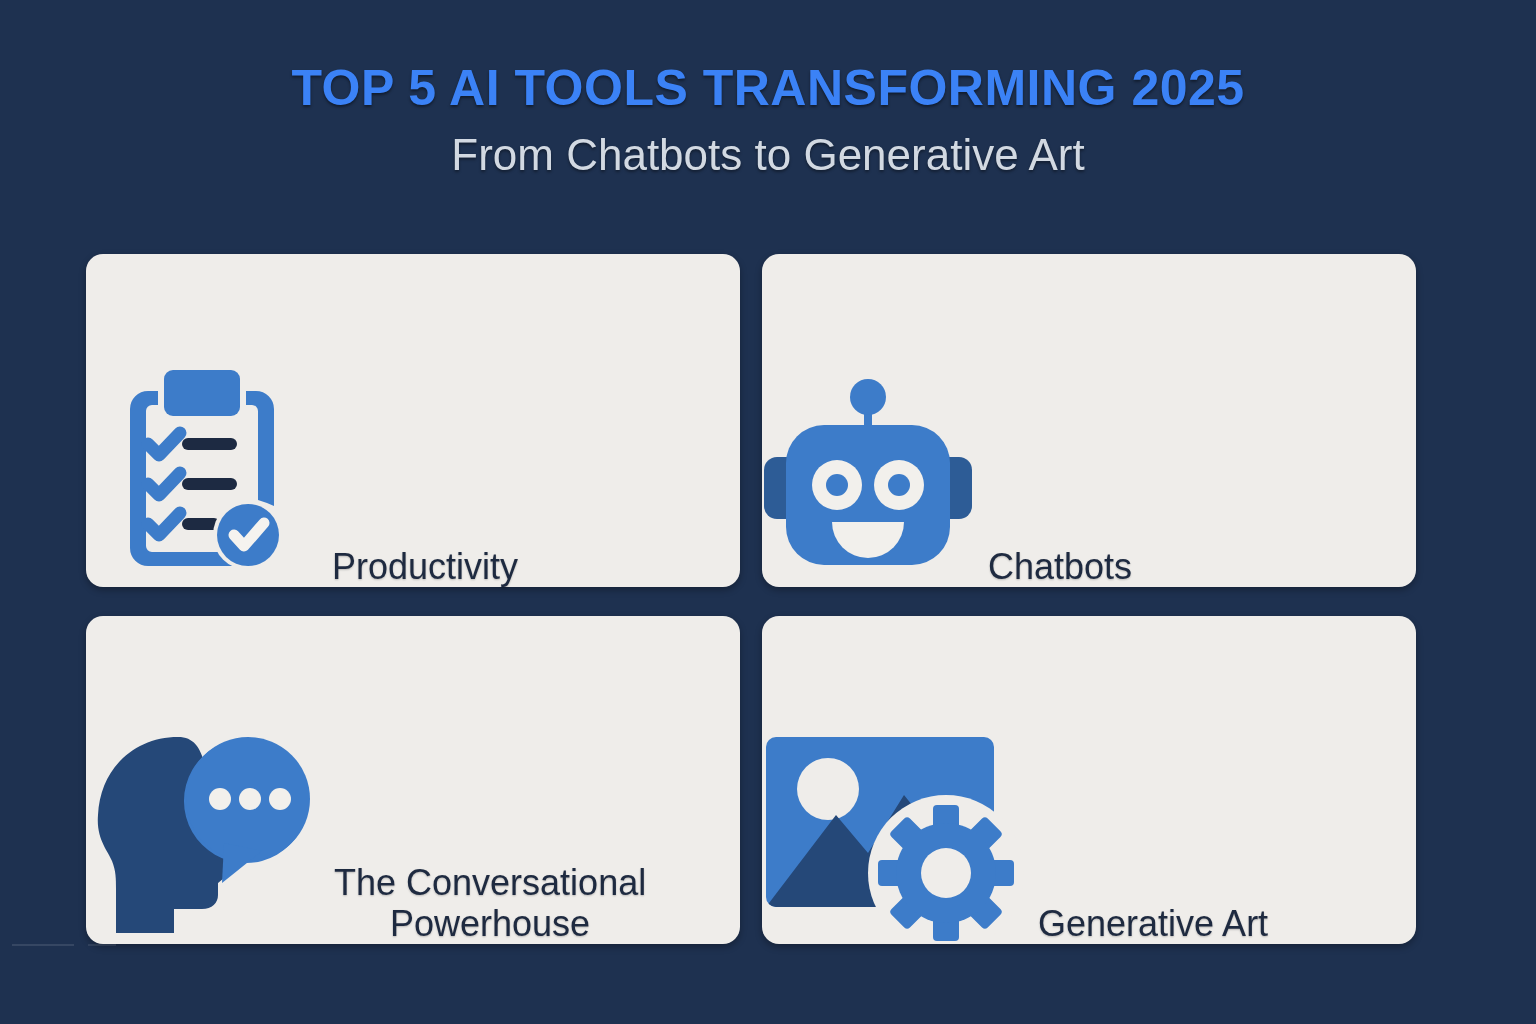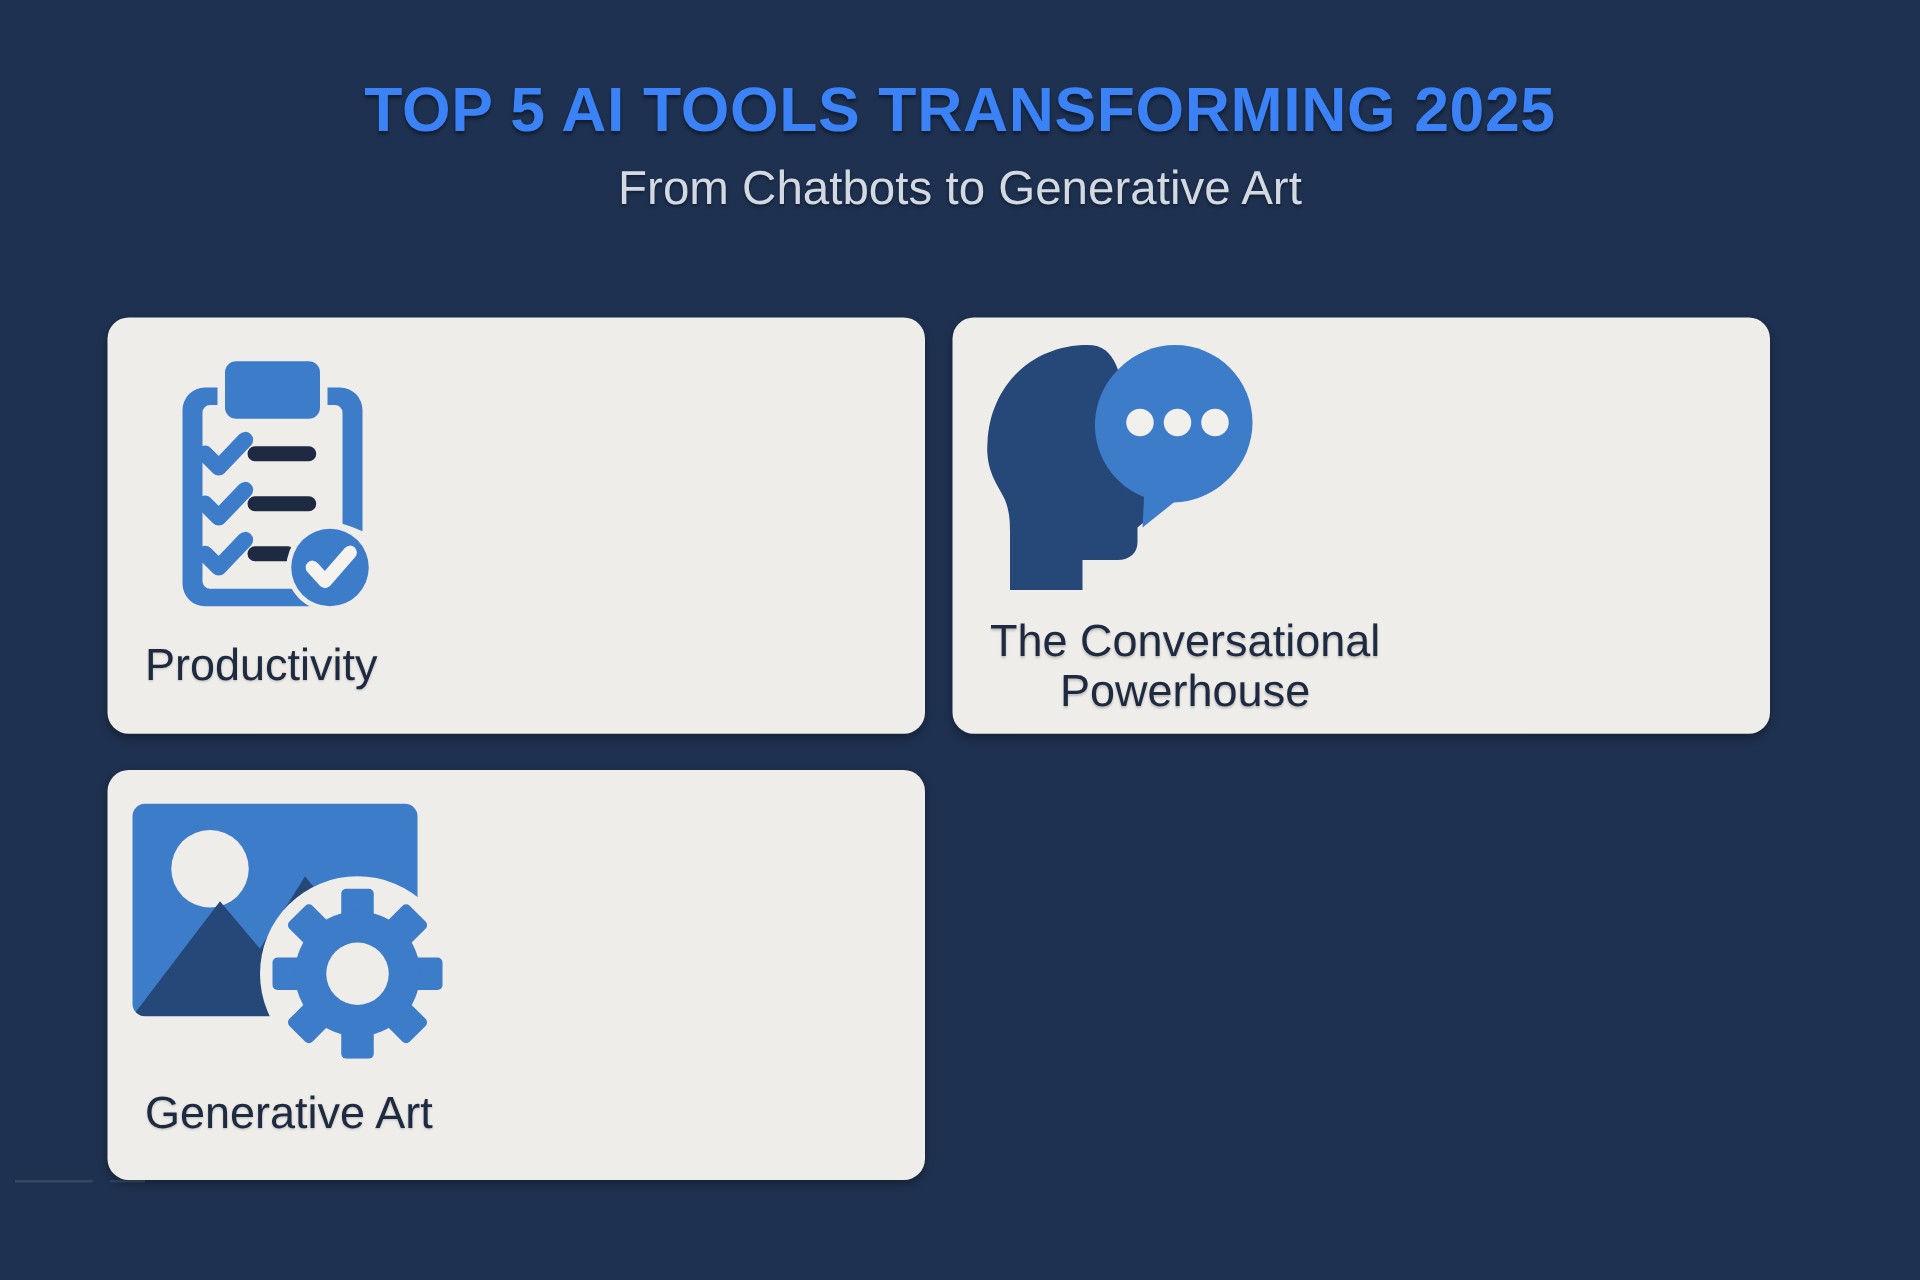--- a/index.html
+++ b/index.html
@@ -26,7 +26,7 @@
 
   #subtitle {
     margin-top:16px;
-    font-size:38px;
+    font-size:44px;
     font-weight:400;
     color:#d2d9e2;
     text-shadow:0 2px 3px rgba(0,0,0,.4);

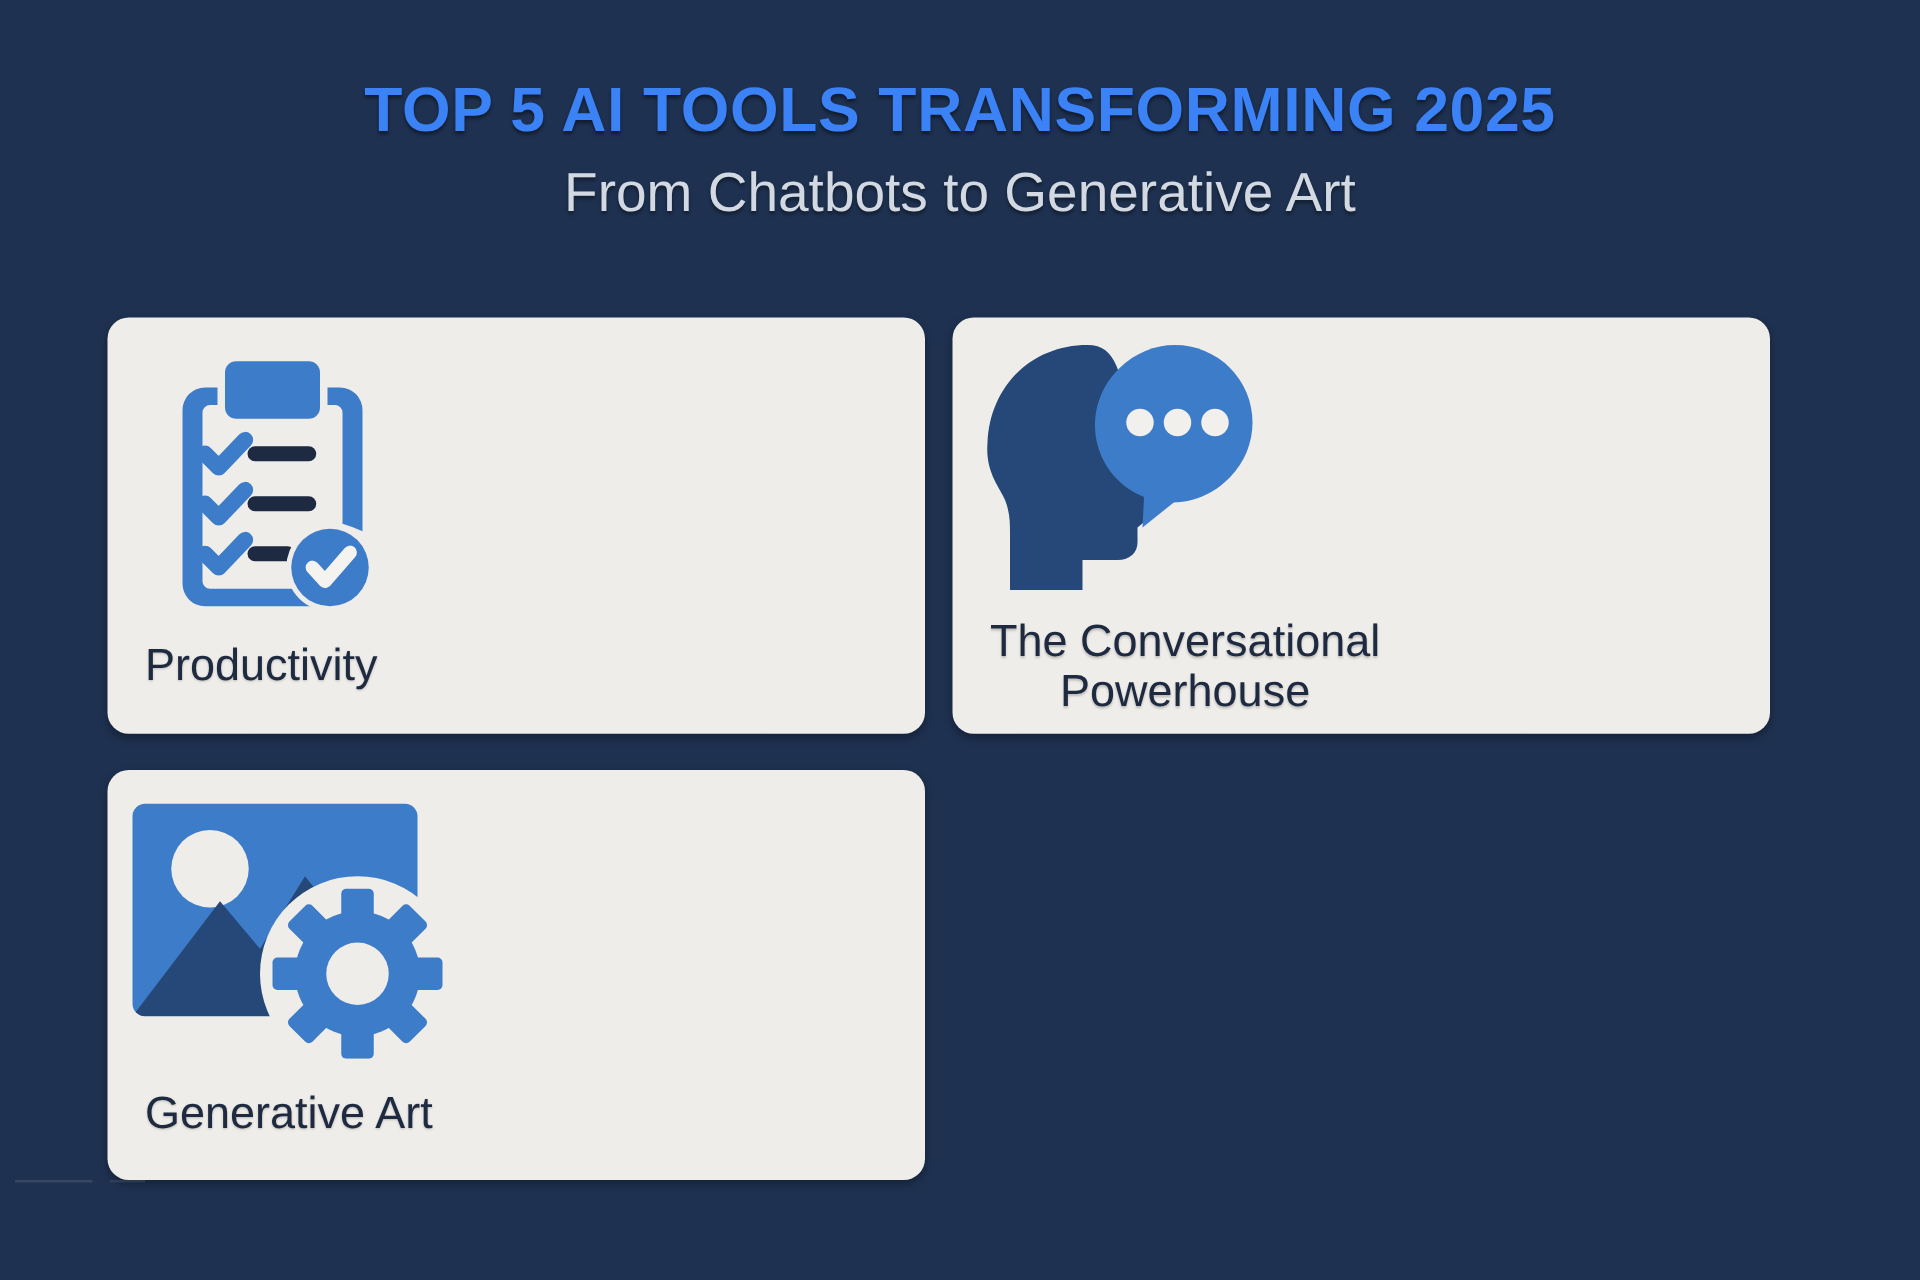--- a/index.html
+++ b/index.html
@@ -54,10 +54,9 @@
     box-shadow:0 3px 7px rgba(0,0,0,.30);
     position:relative;
     display:flex;
-    flex-direction:column;
-    align-items:flex-start;
+    flex-direction:row;
+    align-items:flex-end;
     justify-content:flex-start;
-    padding-left:16px;
   }
 
   .card-icon {

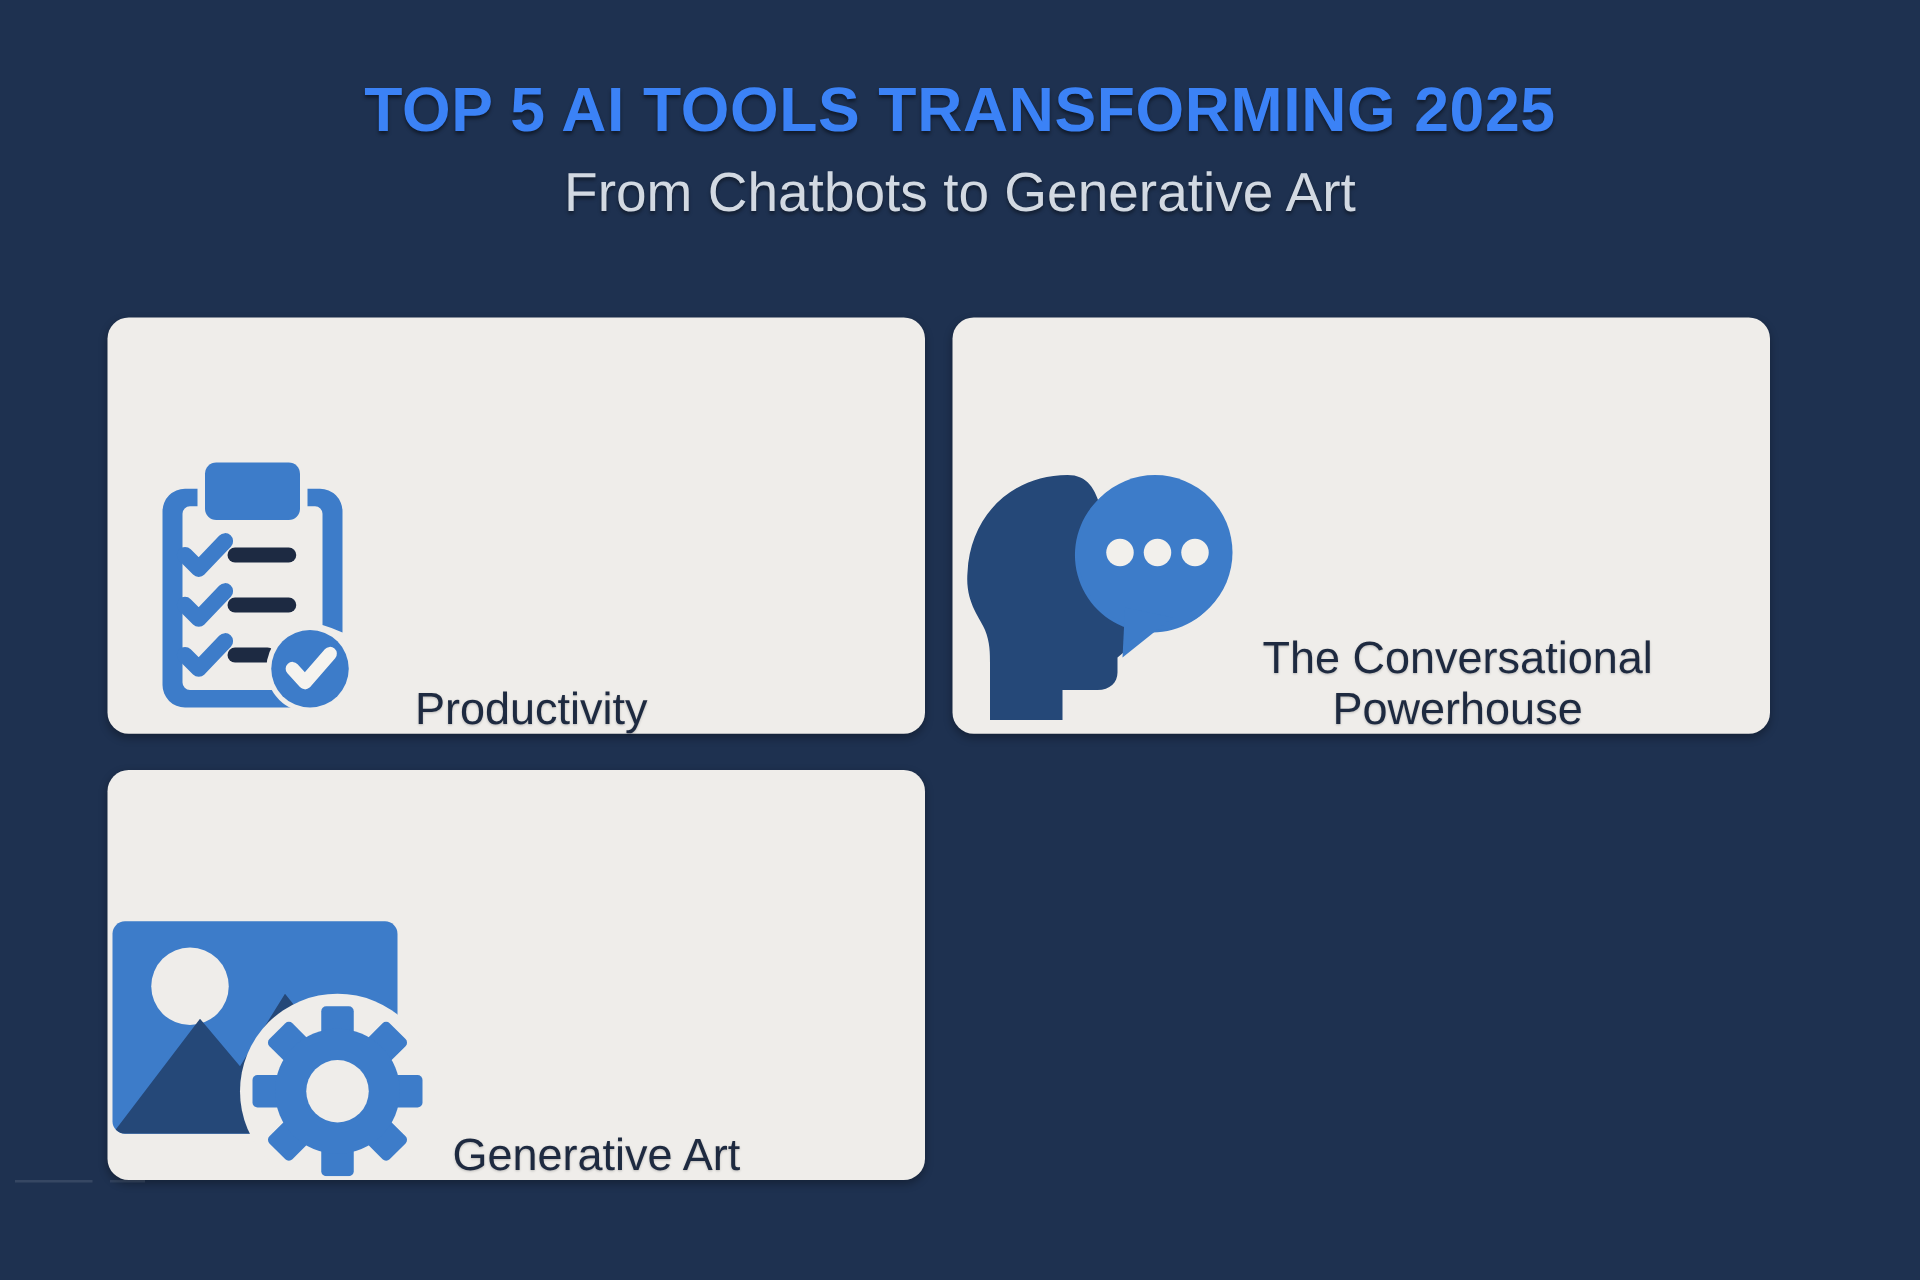--- a/index.html
+++ b/index.html
@@ -136,6 +136,28 @@
     <div class="card-label">Productivity</div>
   </div>
 
+  <div class="card card-2">
+    <div class="card-icon">
+      <svg width="212" height="196" viewBox="0 0 212 196" aria-hidden="true">
+
+        <rect x="2" y="78" width="40" height="62" rx="13" fill="#2d5c96"></rect>
+        <rect x="170" y="78" width="40" height="62" rx="13" fill="#2d5c96"></rect>
+
+        <rect x="102" y="22" width="8" height="36" fill="#3d7cc9"></rect>
+        <circle cx="106" cy="18" r="18" fill="#3d7cc9"></circle>
+
+        <rect x="24" y="46" width="164" height="140" rx="38" fill="#3d7cc9"></rect>
+
+        <circle cx="75" cy="106" r="25" fill="#f2f0ec"></circle>
+        <circle cx="75" cy="106" r="11" fill="#3d7cc9"></circle>
+        <circle cx="137" cy="106" r="25" fill="#f2f0ec"></circle>
+        <circle cx="137" cy="106" r="11" fill="#3d7cc9"></circle>
+
+        <path d="M70 143 H142 A36 36 0 0 1 70 143 Z" fill="#f2f0ec"></path>
+      </svg>
+    </div>
+    <div class="card-label">Chatbots</div>
+  </div>
 
   <div class="card card-3">
     <div class="card-icon">

